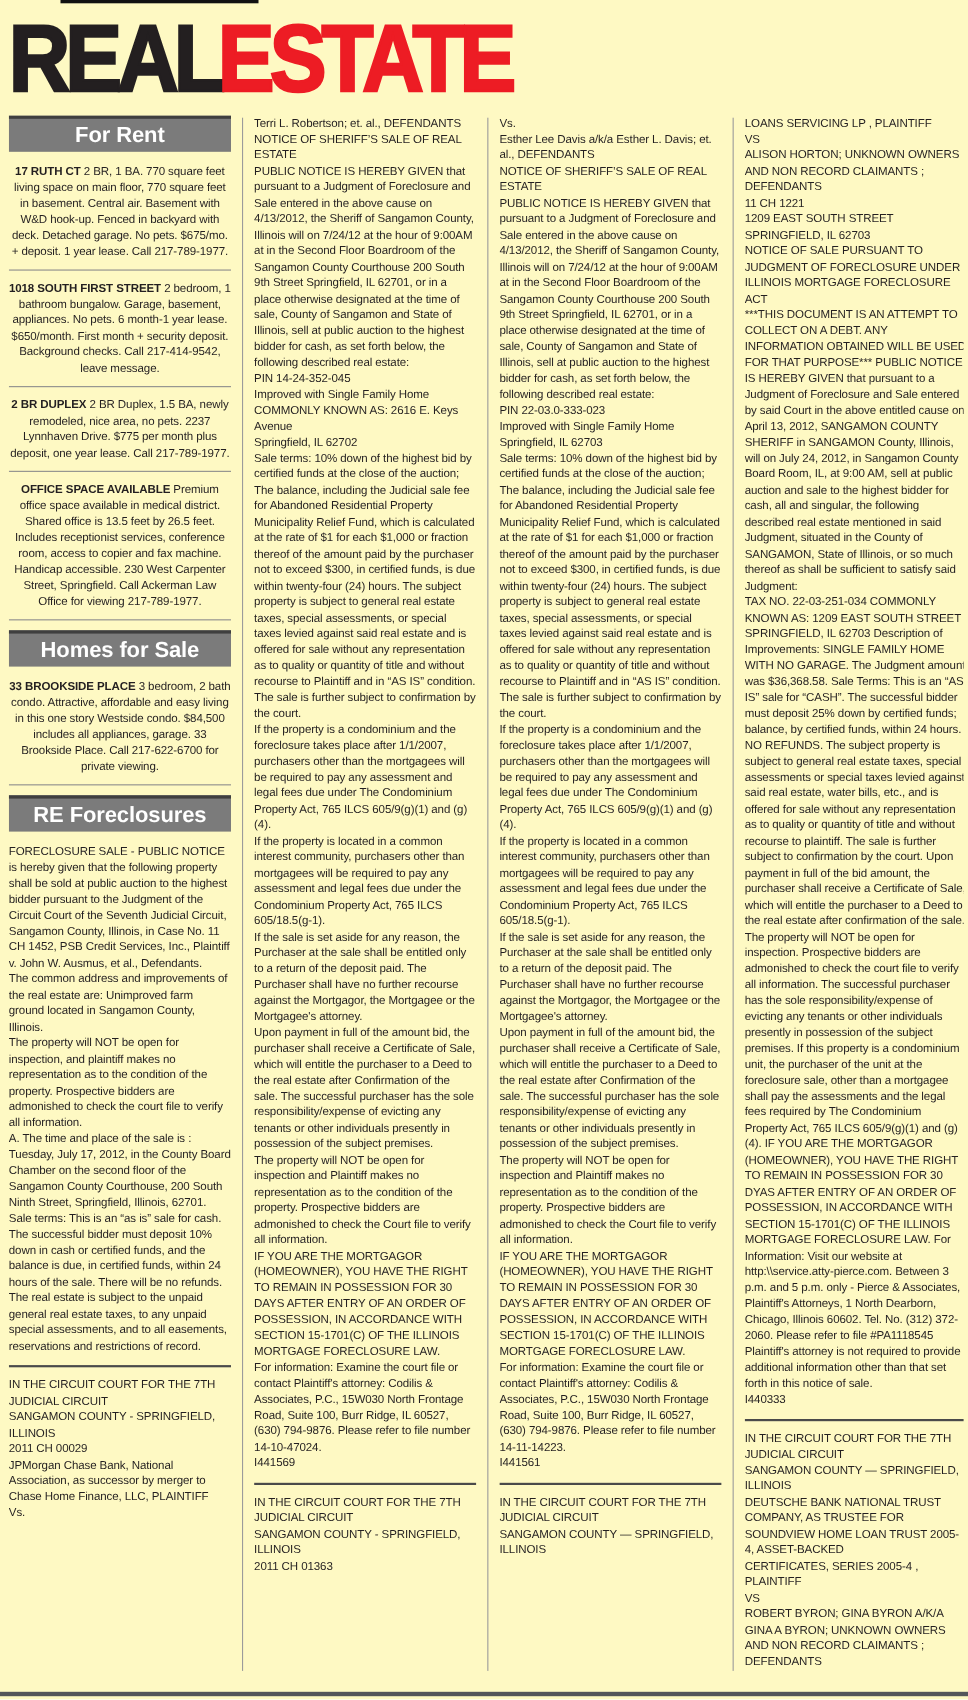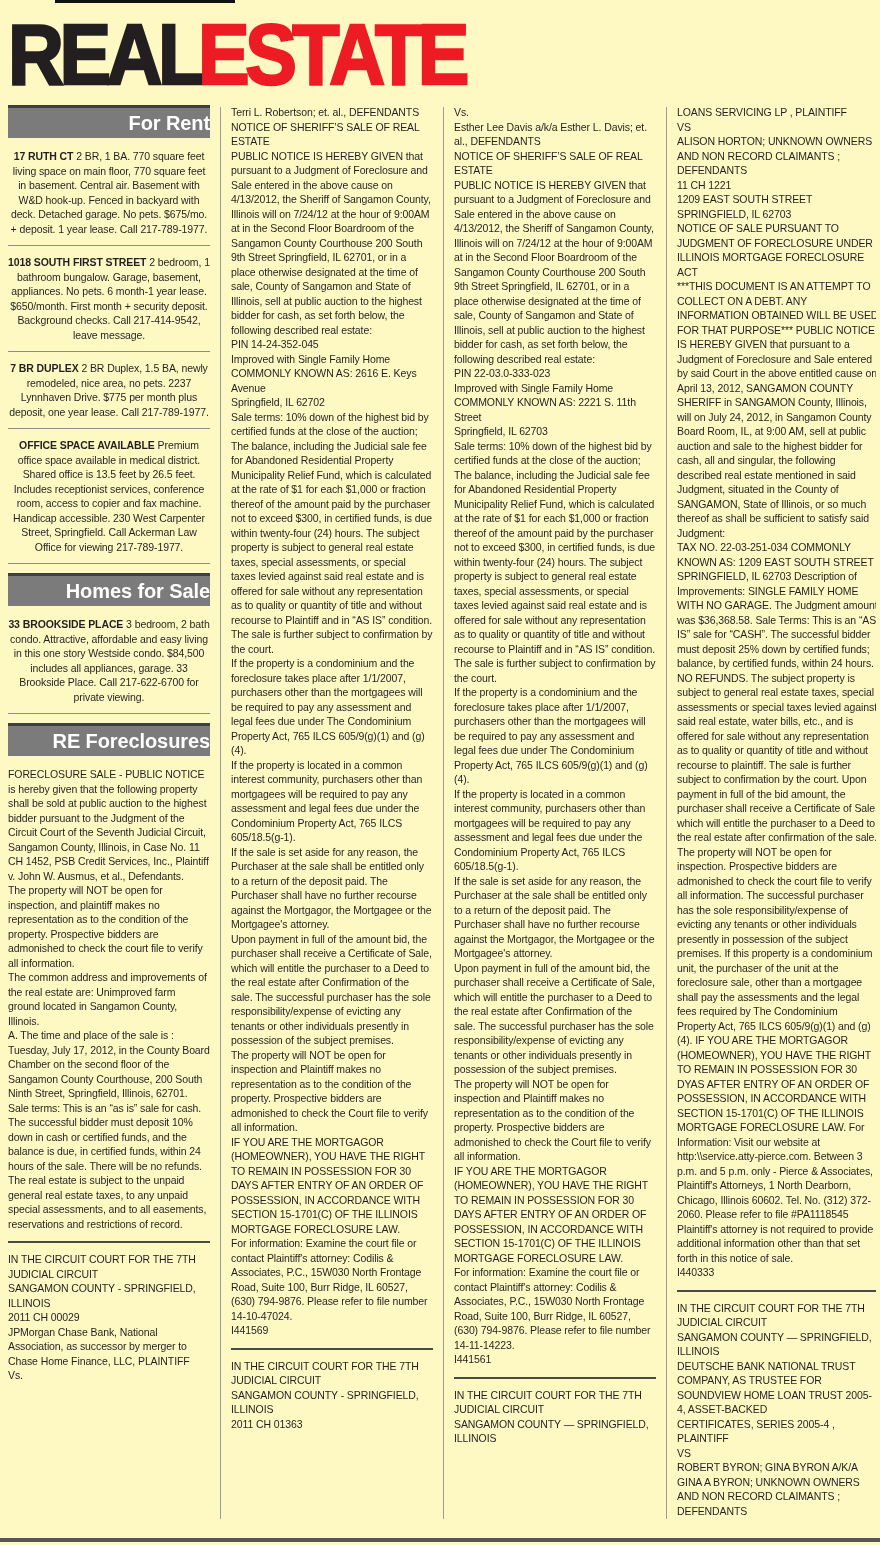--- a/index.html
+++ b/index.html
@@ -70,7 +70,7 @@
     font-weight:bold;
     font-size:20px;
     line-height:30px;
-    text-align:right;
+    text-align:center;
     margin:0 0 11px 0;
   }
   .ad{margin:0;text-align:center;}

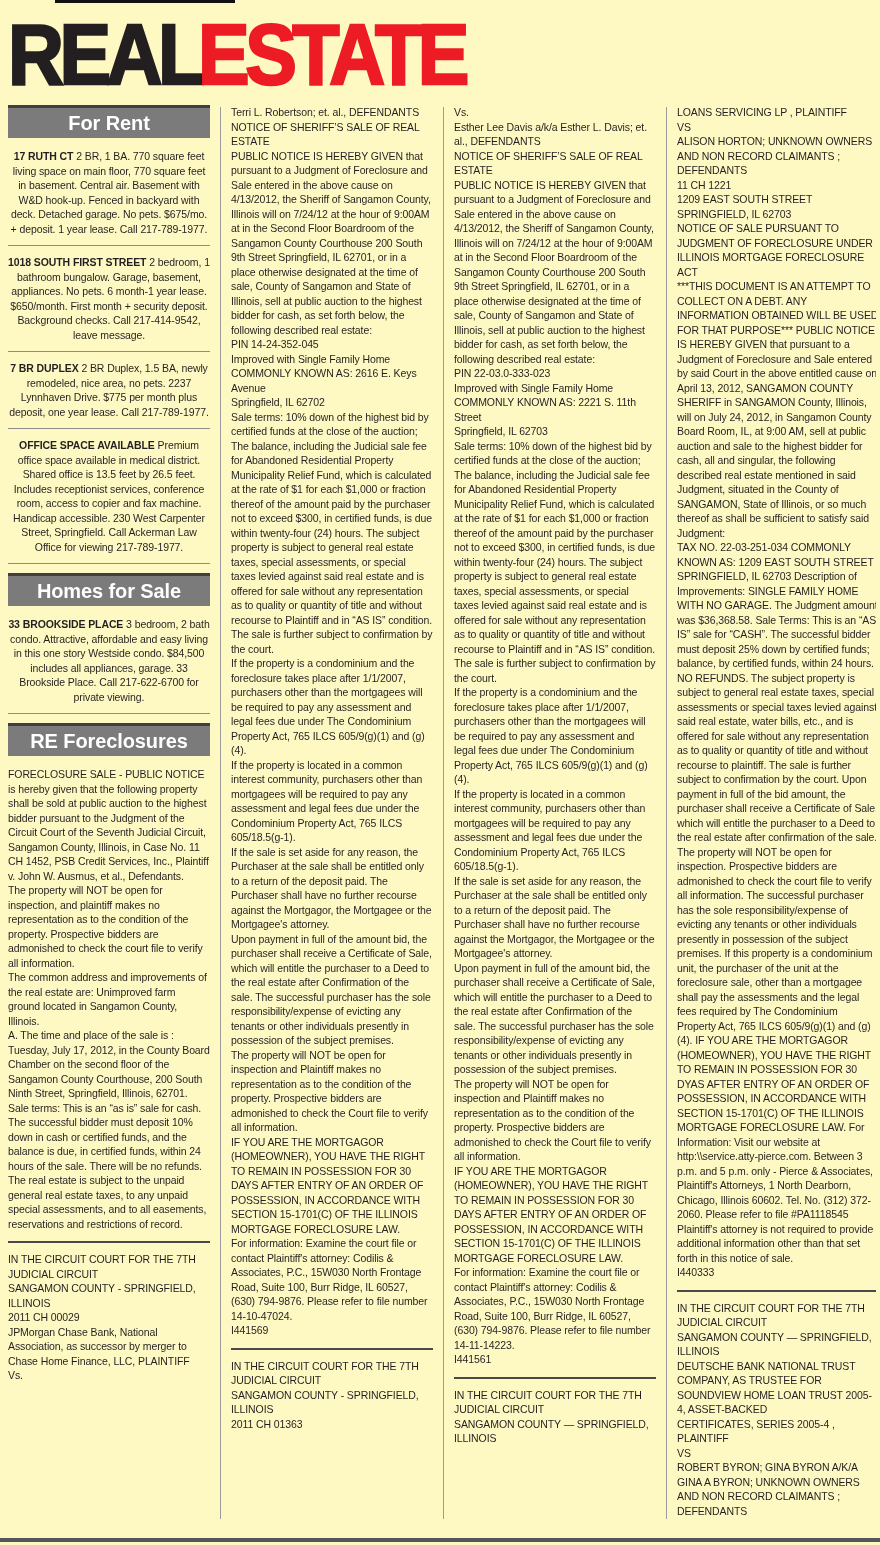--- a/index.html
+++ b/index.html
@@ -116,7 +116,7 @@
       </p>
       <hr class="ad-rule">
       <p class="ad">
-        <b>7 BR DUPLEX</b>
+        <b>2 BR DUPLEX</b>
         <span>2 BR Duplex, 1.5 BA, newly remodeled, nice area, no pets. 2237 Lynnhaven Drive. $775 per month plus deposit, one year lease. Call 217-789-1977.</span>
       </p>
       <hr class="ad-rule">

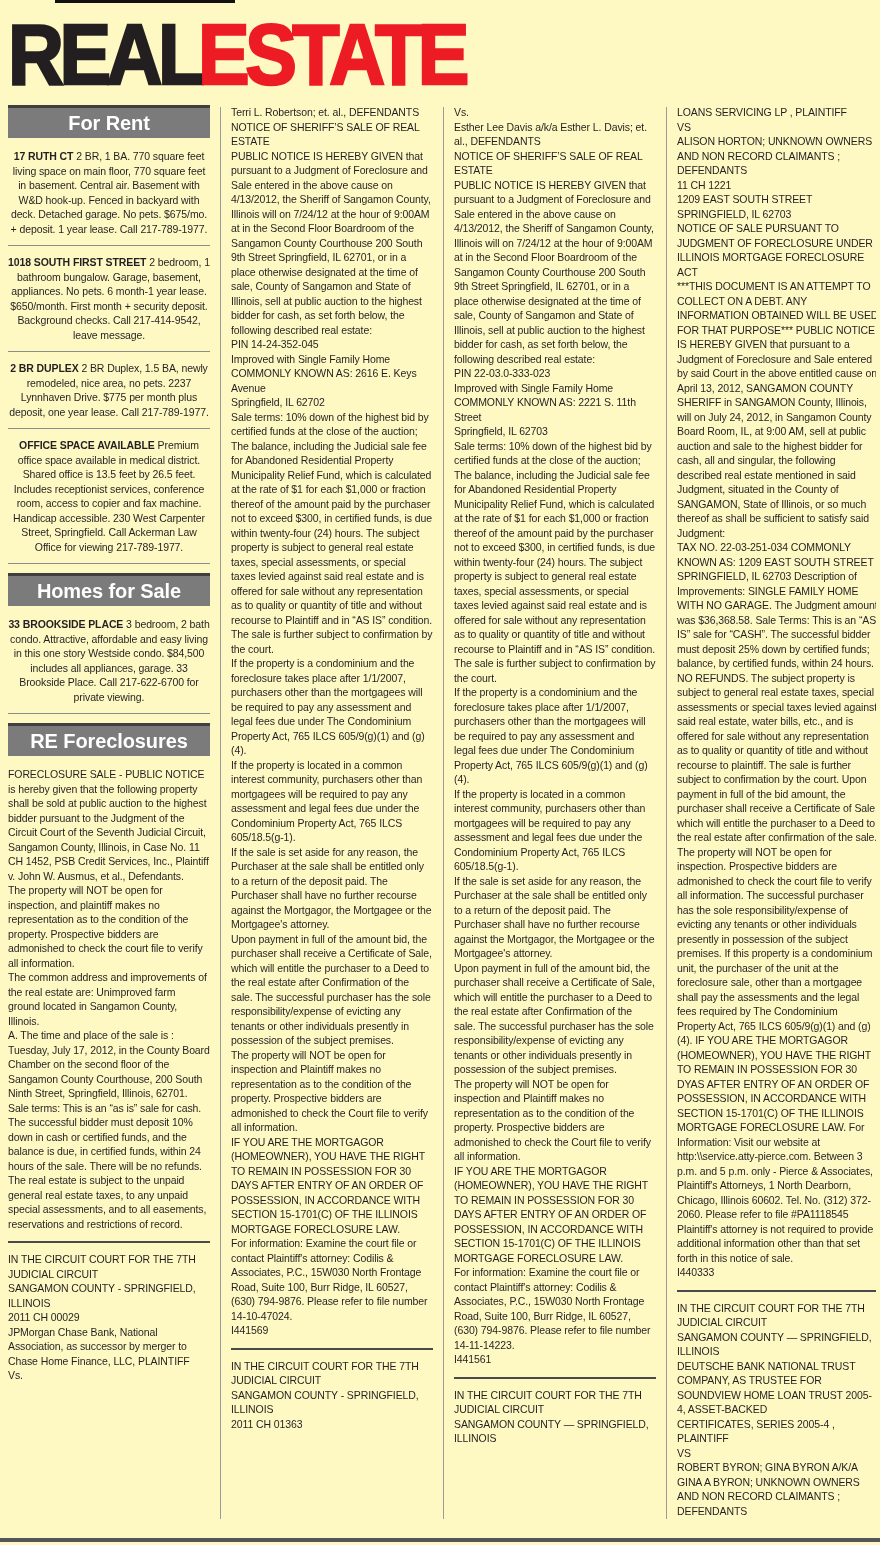--- a/index.html
+++ b/index.html
@@ -192,7 +192,6 @@
           <p>PUBLIC NOTICE IS HEREBY GIVEN that pursuant to a Judgment of Foreclosure and Sale entered in the above cause on 4/13/2012, the Sheriff of Sangamon County, Illinois will on 7/24/12 at the hour of 9:00AM at in the Second Floor Boardroom of the Sangamon County Courthouse 200 South 9th Street Springfield, IL 62701, or in a place otherwise designated at the time of sale, County of Sangamon and State of Illinois, sell at public auction to the highest bidder for cash, as set forth below, the following described real estate:</p>
           <p>PIN 22-03.0-333-023</p>
           <p>Improved with Single Family Home</p>
-          <p>COMMONLY KNOWN AS:  2221 S. 11th Street</p>
           <p>Springfield, IL 62703</p>
           <p>Sale terms: 10% down of the highest bid by certified funds at the close of the auction;  The balance, including the Judicial sale fee for Abandoned Residential Property Municipality Relief Fund, which is calculated at the rate of $1 for each $1,000 or fraction thereof of the amount paid by the purchaser not to exceed $300, in certified funds, is due within twenty-four (24) hours. The subject property is subject to general real estate taxes, special assessments, or special taxes levied against said real estate and is offered for sale without any representation as to quality or quantity of title and without recourse to Plaintiff and in “AS IS” condition. The sale is further subject to confirmation by the court.</p>
           <p>If the property is a condominium and the foreclosure takes place after 1/1/2007, purchasers other than the mortgagees will be required to pay any assessment and legal fees due under The Condominium Property Act, 765 ILCS 605/9(g)(1) and (g)(4).</p>

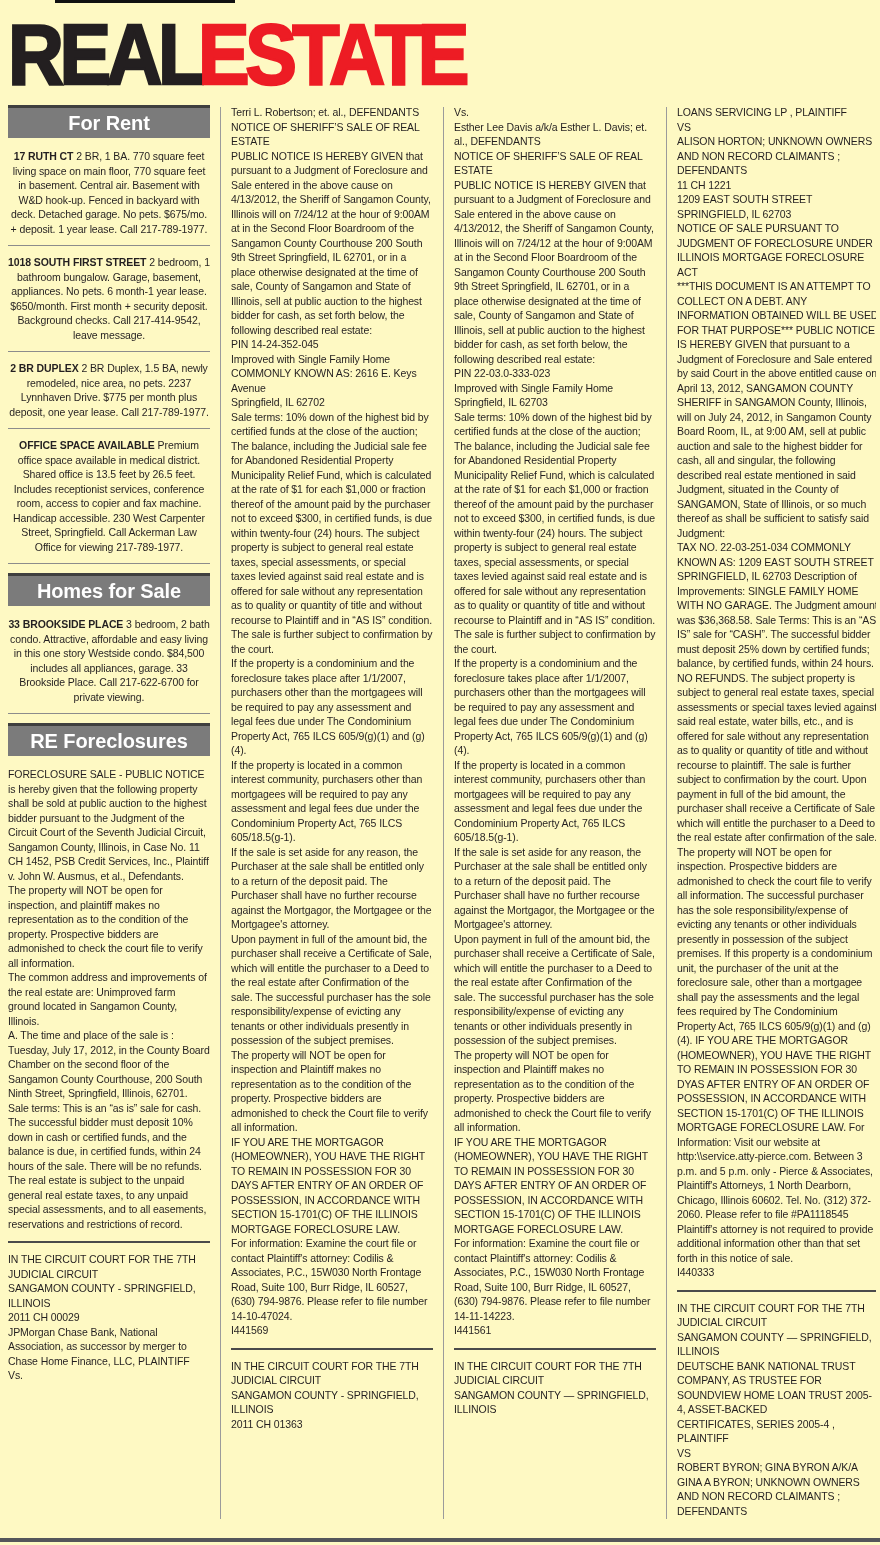--- a/index.html
+++ b/index.html
@@ -138,8 +138,8 @@
 
       <div class="legal">
           <p>FORECLOSURE SALE - PUBLIC NOTICE is hereby given that the following property shall be sold at public auction to the highest bidder pursuant to the Judgment of the Circuit Court of the Seventh Judicial Circuit, Sangamon County, Illinois, in Case No. 11 CH 1452, PSB Credit Services, Inc., Plaintiff v. John W. Ausmus, et al., Defendants.</p>
+          <p>The common address and improvements of the real estate are: Unimproved farm ground located in Sangamon County, Illinois.</p>
           <p>The property will NOT be open for inspection, and plaintiff makes no representation as to the condition of the property.  Prospective bidders are admonished to check the court file to verify all information.</p>
-          <p>The common address and improvements of the real estate are: Unimproved farm ground located in Sangamon County, Illinois.</p>
           <p>A. The time and place of the sale is : Tuesday, July 17, 2012, in the County Board Chamber on the second floor of the Sangamon County Courthouse, 200 South Ninth Street, Springfield, Illinois, 62701.</p>
           <p>Sale terms: This is an “as is” sale for cash.  The successful bidder must deposit 10% down in cash or certified funds, and the balance is due, in certified funds, within 24 hours of the sale.  There will be no refunds.  The real estate is subject to the unpaid general real estate taxes, to any unpaid special assessments, and to all easements, reservations and restrictions of record.</p>
         </div>

